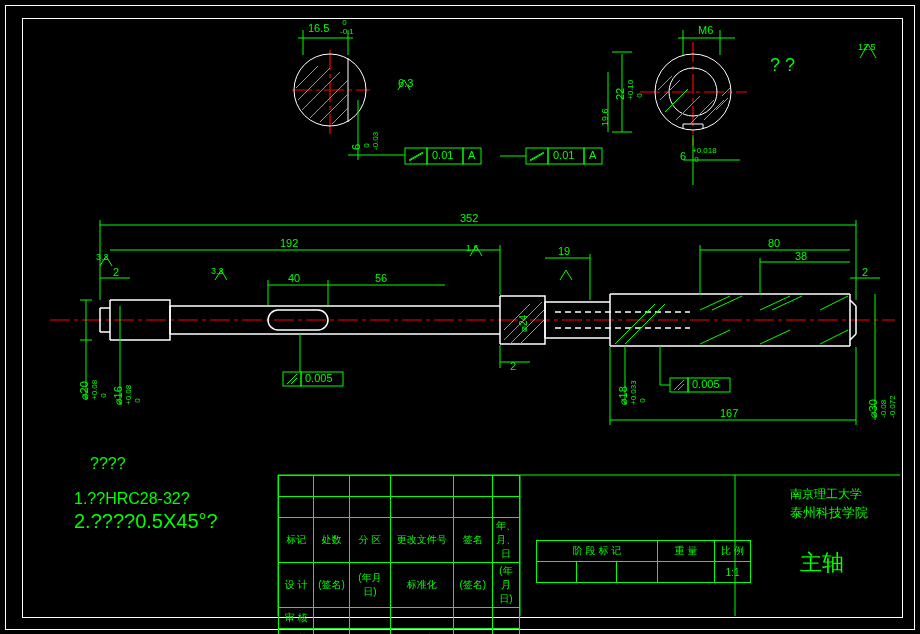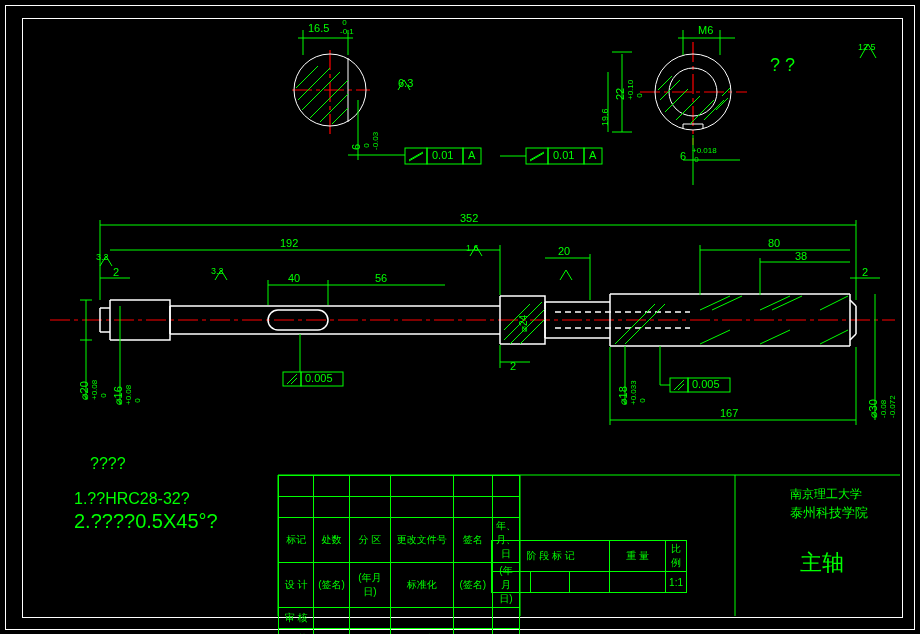--- a/index.html
+++ b/index.html
@@ -234,7 +234,7 @@
 <div class="dim" style="left:280px;top:237px">192</div>
 <div class="dim" style="left:768px;top:237px">80</div>
 <div class="dim" style="left:795px;top:250px">38</div>
-<div class="dim" style="left:558px;top:245px">20</div>
+<div class="dim" style="left:558px;top:245px">19</div>
 <div class="dim" style="left:288px;top:272px">40</div>
 <div class="dim" style="left:375px;top:272px">56</div>
 <div class="dim" style="left:113px;top:266px">2</div>

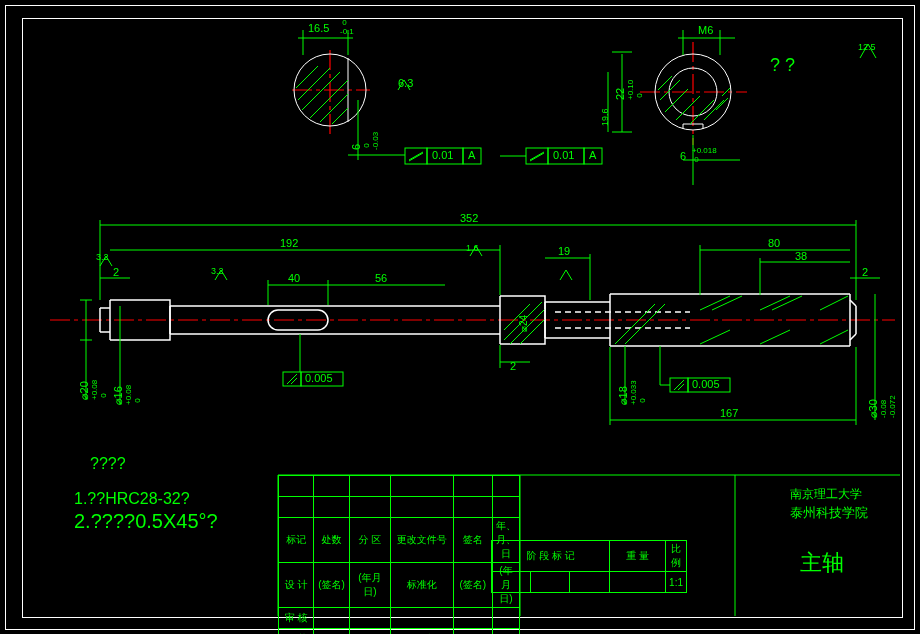--- a/index.html
+++ b/index.html
@@ -323,7 +323,7 @@
 </tbody>
   </table>
 
-<table class="tb" style="left:491px;top:540px;width:196px">
+<table class="tb" style="left:536px;top:540px;width:215px">
 <tbody>
       <tr>
         <td colspan="3" style="width:100px">阶 段 标 记</td>

